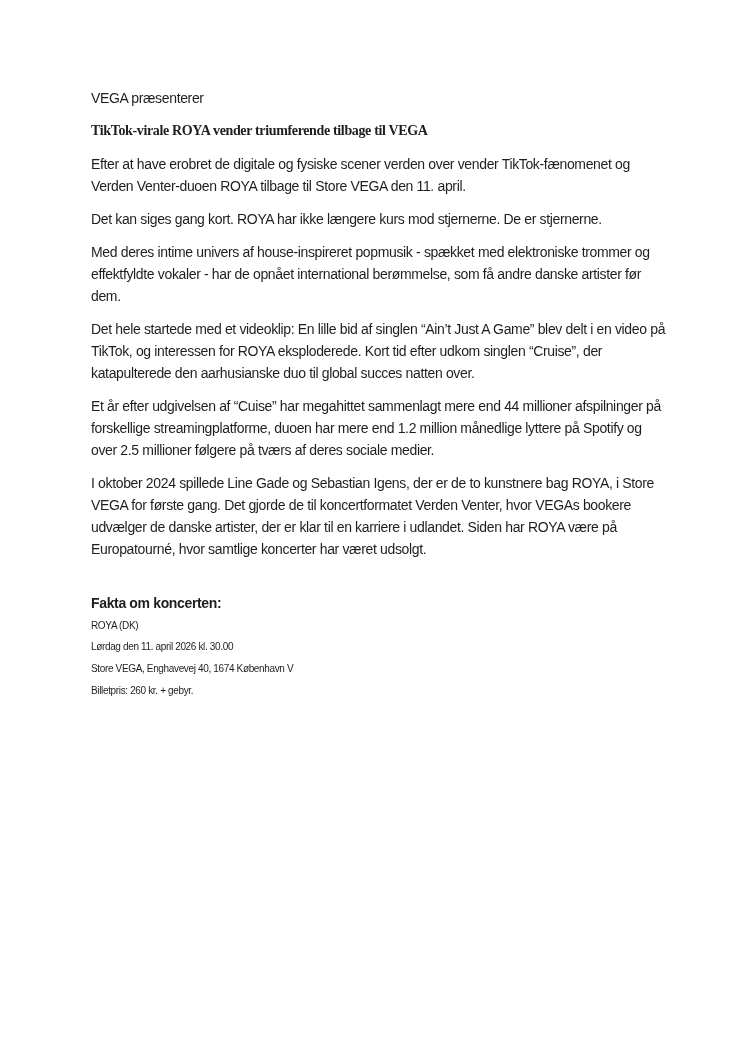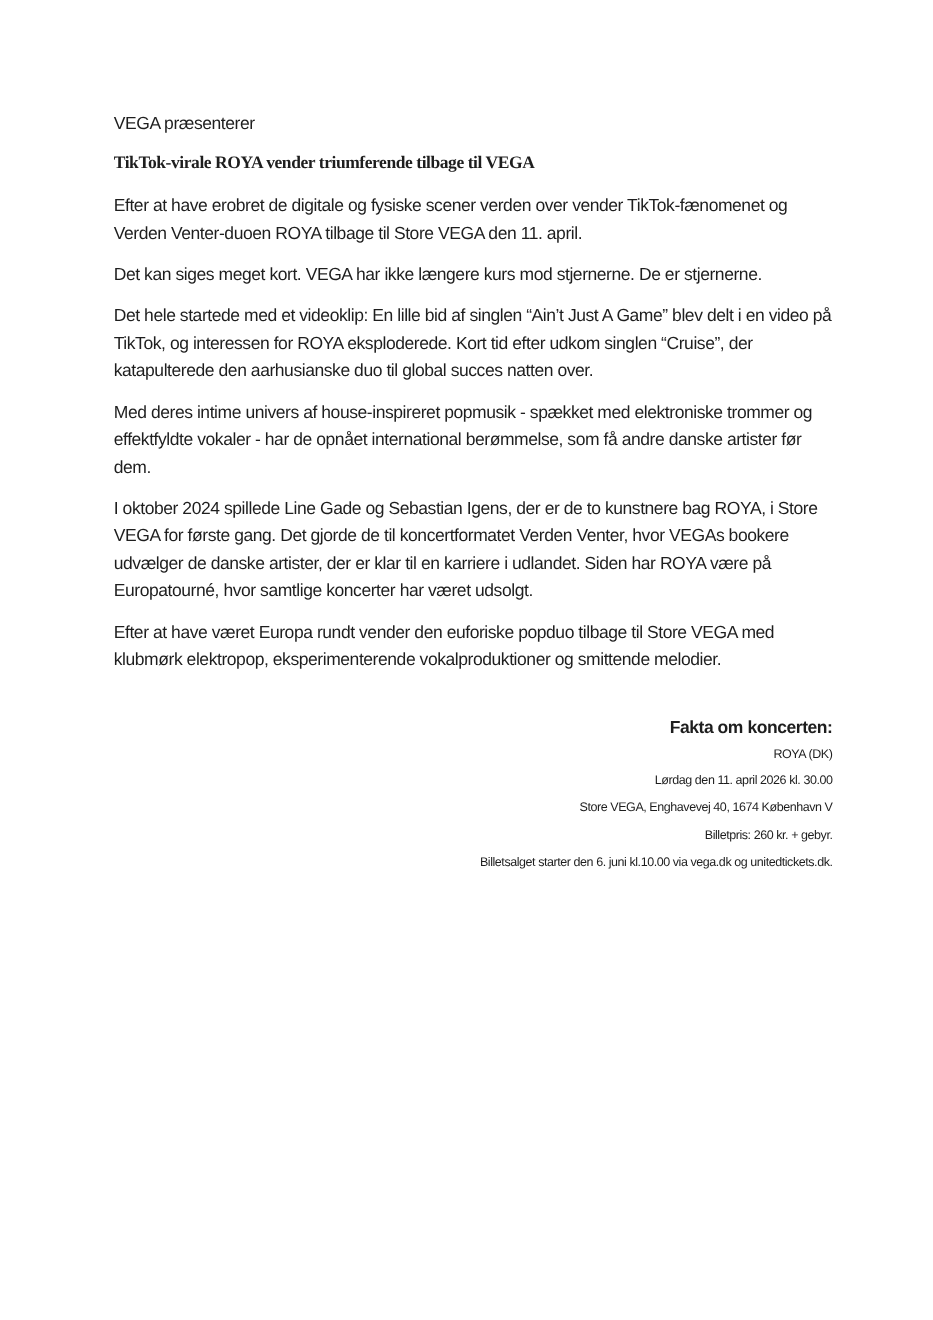--- a/index.html
+++ b/index.html
@@ -71,7 +71,7 @@
 
     <p class="lead">Efter at have erobret de digitale og fysiske scener verden over vender TikTok-fænomenet og Verden Venter-duoen ROYA tilbage til Store VEGA den 11. april.</p>
 
-    <p class="body-par">Det kan siges meget kort. VEGA har ikke længere kurs mod stjernerne. De er stjernerne.</p>
+    <p class="body-par">Det kan siges gang kort. ROYA har ikke længere kurs mod stjernerne. De er stjernerne.</p>
 
     <p class="body-par">Det hele startede med et videoklip: En lille bid af singlen “Ain’t Just A Game” blev delt i en video på TikTok, og interessen for ROYA eksploderede. Kort tid efter udkom singlen “Cruise”, der katapulterede den aarhusianske duo til global succes natten over.</p>
 

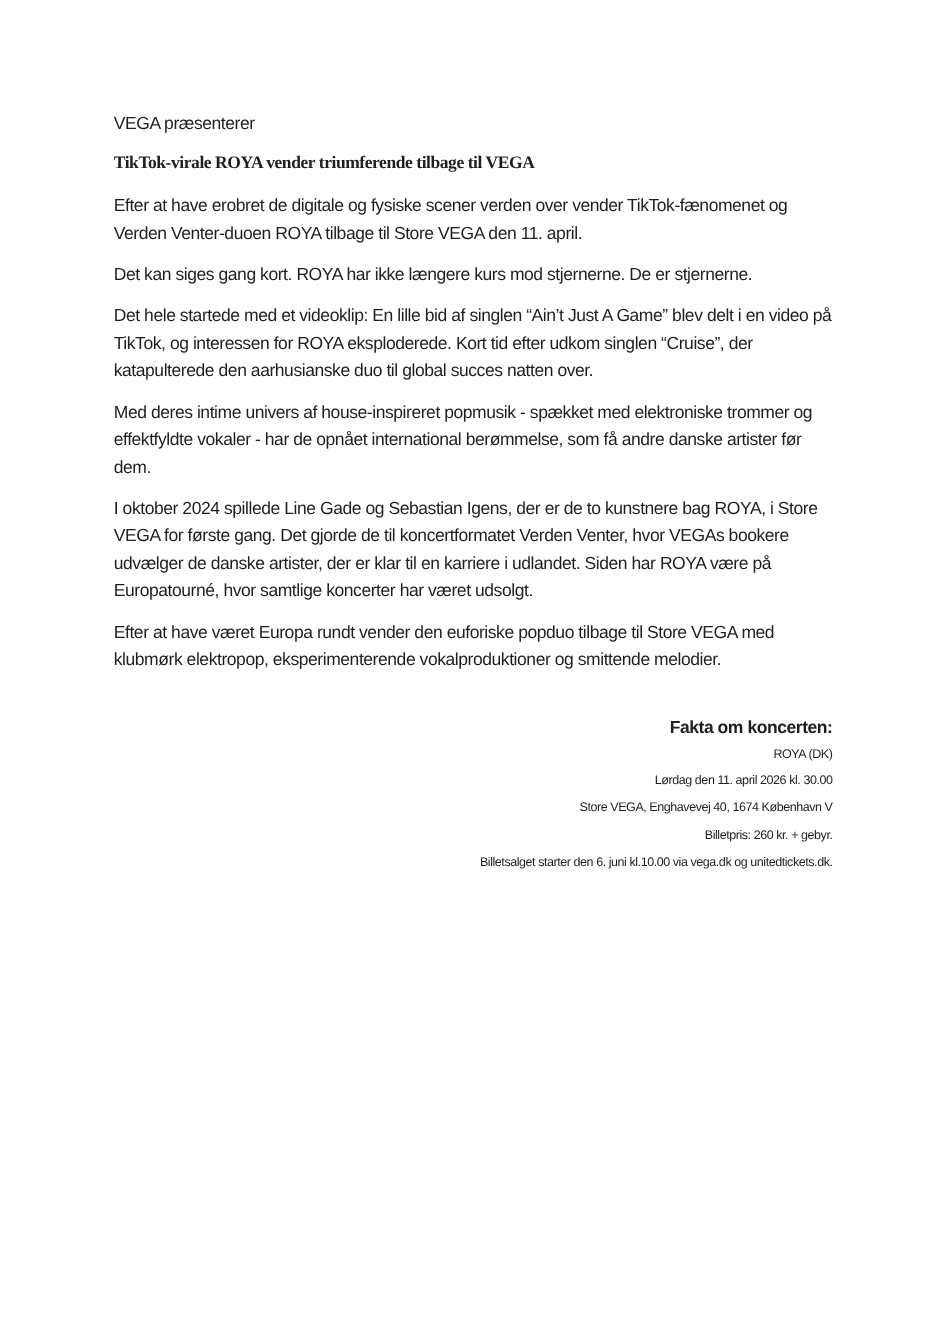--- a/index.html
+++ b/index.html
@@ -73,9 +73,9 @@
 
     <p class="body-par">Det kan siges gang kort. ROYA har ikke længere kurs mod stjernerne. De er stjernerne.</p>
 
+    <p class="body-par">Med deres intime univers af house-inspireret popmusik - spækket med elektroniske trommer og effektfyldte vokaler - har de opnået international berømmelse, som få andre danske artister før dem.</p>
+
     <p class="body-par">Det hele startede med et videoklip: En lille bid af singlen “Ain’t Just A Game” blev delt i en video på TikTok, og interessen for ROYA eksploderede. Kort tid efter udkom singlen “Cruise”, der katapulterede den aarhusianske duo til global succes natten over.</p>
-
-    <p class="body-par">Med deres intime univers af house-inspireret popmusik - spækket med elektroniske trommer og effektfyldte vokaler - har de opnået international berømmelse, som få andre danske artister før dem.</p>
 
 
     <p class="body-par">I oktober 2024 spillede Line Gade og Sebastian Igens, der er de to kunstnere bag ROYA, i Store VEGA for første gang. Det gjorde de til koncertformatet Verden Venter, hvor VEGAs bookere udvælger de danske artister, der er klar til en karriere i udlandet. Siden har ROYA være på Europatourné, hvor samtlige koncerter har været udsolgt.</p>

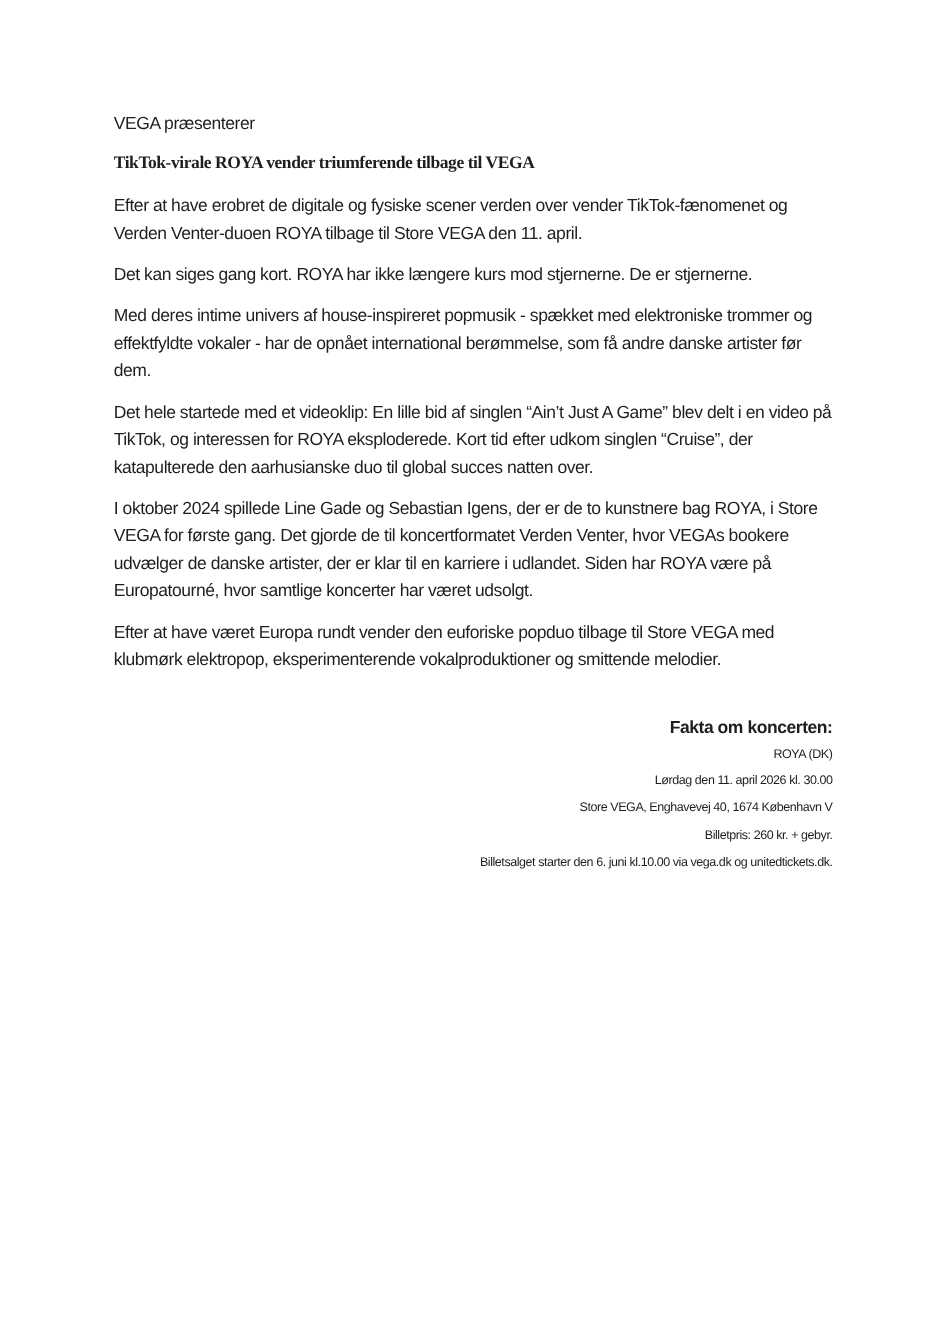--- a/index.html
+++ b/index.html
@@ -77,6 +77,7 @@
 
     <p class="body-par">Det hele startede med et videoklip: En lille bid af singlen “Ain’t Just A Game” blev delt i en video på TikTok, og interessen for ROYA eksploderede. Kort tid efter udkom singlen “Cruise”, der katapulterede den aarhusianske duo til global succes natten over.</p>
 
+    <p class="body-par">Et år efter udgivelsen af “Cuise” har megahittet sammenlagt mere end 44 millioner afspilninger på forskellige streamingplatforme, duoen har mere end 1.2 million månedlige lyttere på Spotify og over 2.5 millioner følgere på tværs af deres sociale medier.</p>
 
     <p class="body-par">I oktober 2024 spillede Line Gade og Sebastian Igens, der er de to kunstnere bag ROYA, i Store VEGA for første gang. Det gjorde de til koncertformatet Verden Venter, hvor VEGAs bookere udvælger de danske artister, der er klar til en karriere i udlandet. Siden har ROYA være på Europatourné, hvor samtlige koncerter har været udsolgt.</p>
 

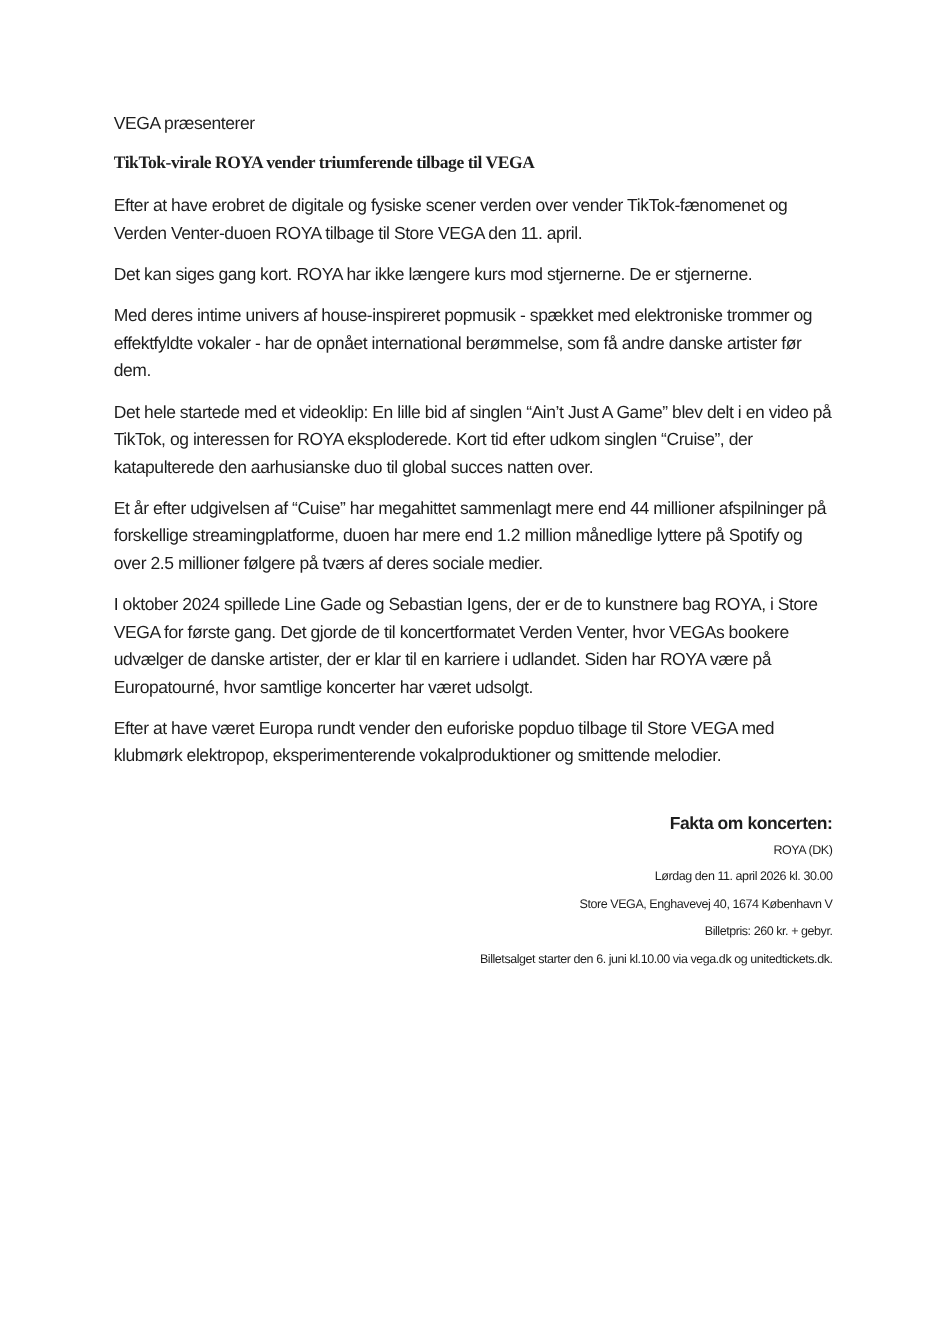--- a/index.html
+++ b/index.html
@@ -81,7 +81,6 @@
 
     <p class="body-par">I oktober 2024 spillede Line Gade og Sebastian Igens, der er de to kunstnere bag ROYA, i Store VEGA for første gang. Det gjorde de til koncertformatet Verden Venter, hvor VEGAs bookere udvælger de danske artister, der er klar til en karriere i udlandet. Siden har ROYA være på Europatourné, hvor samtlige koncerter har været udsolgt.</p>
 
-    <p class="body-par">Efter at have været Europa rundt vender den euforiske popduo tilbage til Store VEGA med klubmørk elektropop, eksperimenterende vokalproduktioner og smittende melodier.</p>
 
     <div class="facts">
       <p class="facts-heading">Fakta om koncerten:</p>

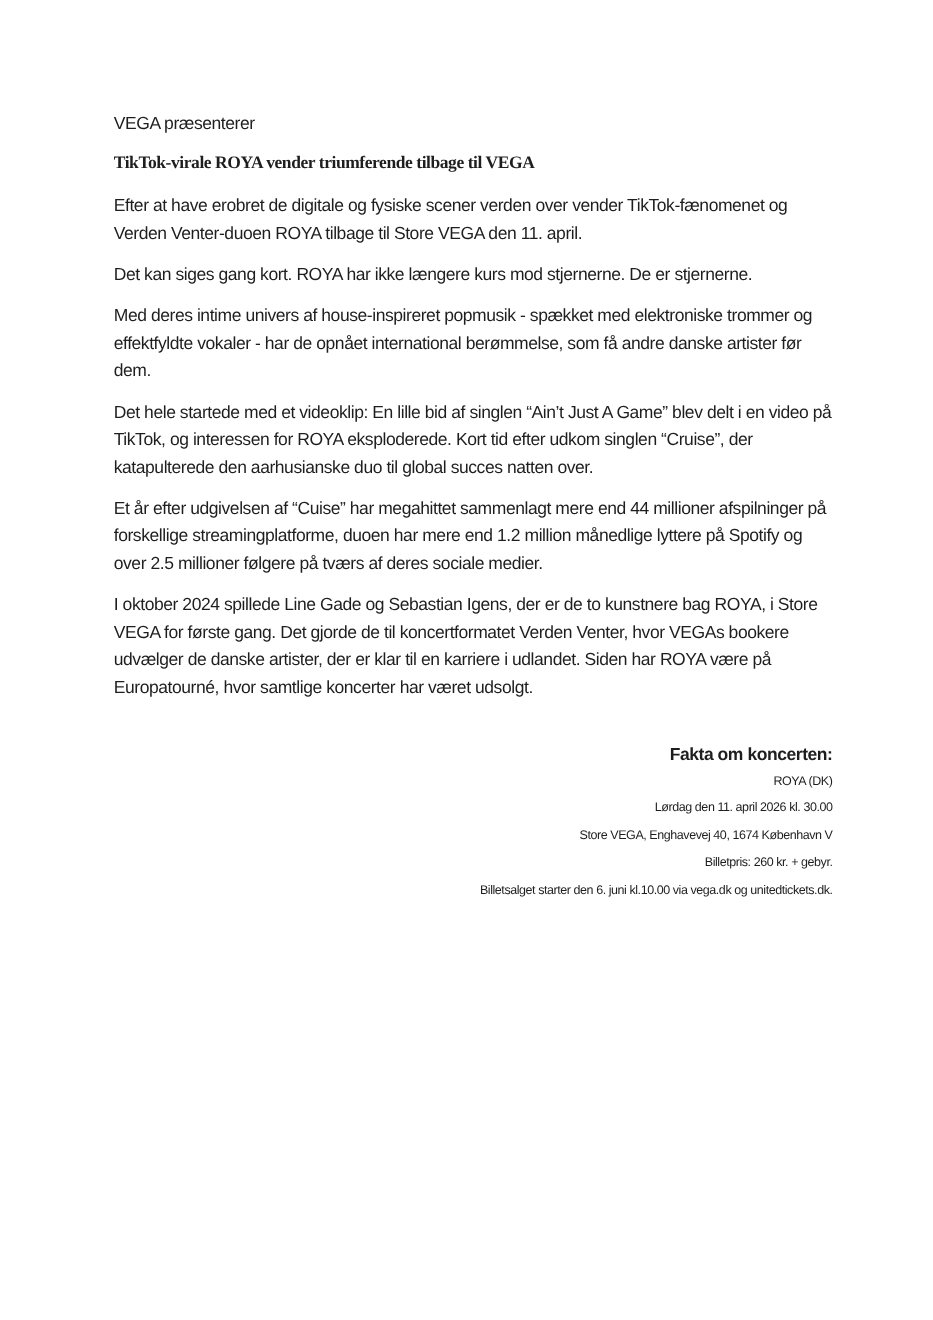--- a/index.html
+++ b/index.html
@@ -42,7 +42,6 @@
   }
   .facts {
     margin-top: 33px;
-    text-align: right;
   }
   .facts .facts-heading {
     font-weight: 700;

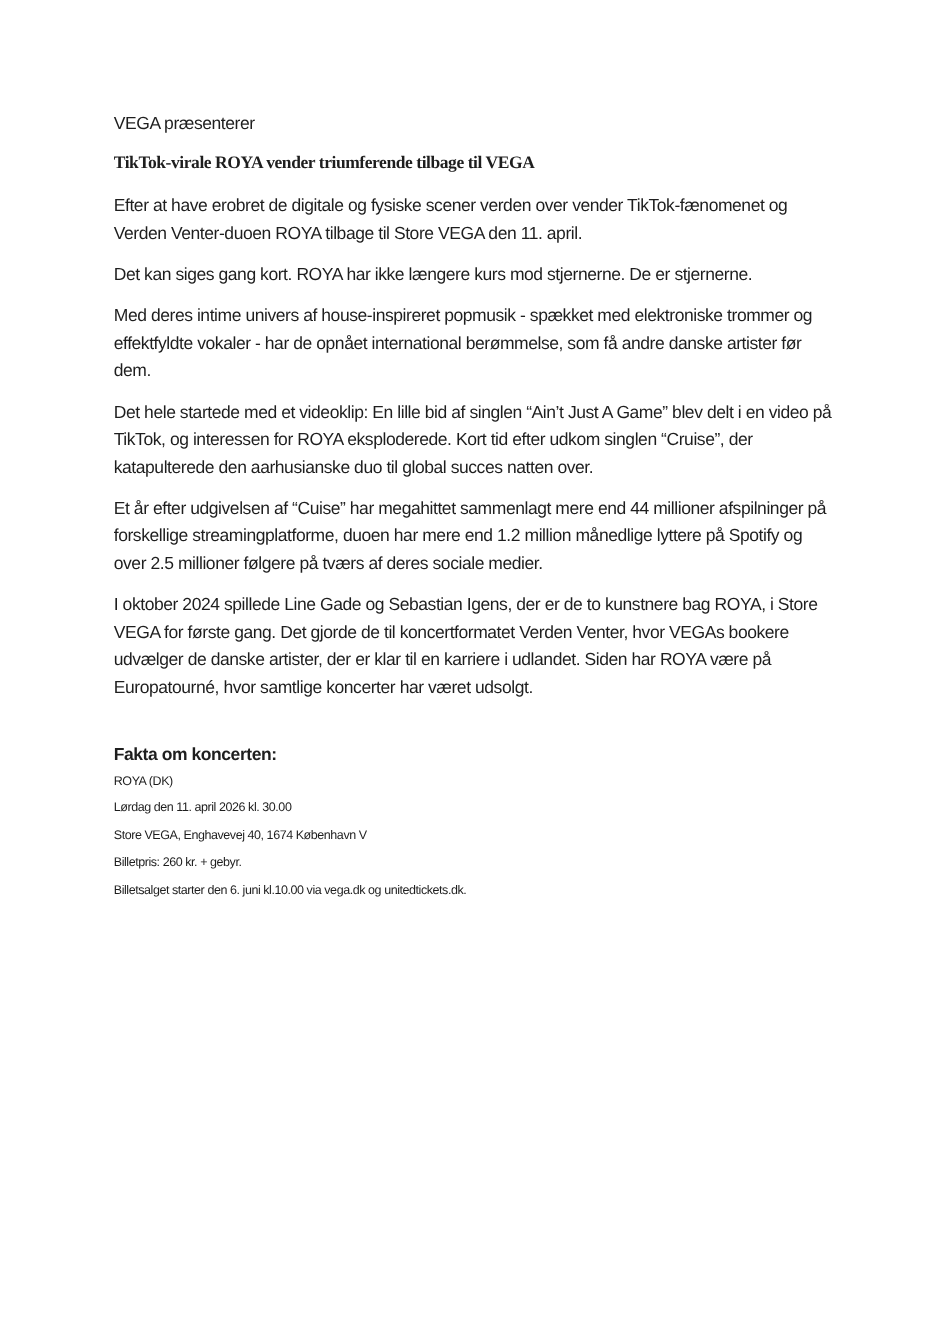--- a/index.html
+++ b/index.html
@@ -87,7 +87,6 @@
       <p class="facts-line">Lørdag den 11. april 2026 kl. 30.00</p>
       <p class="facts-line">Store VEGA, Enghavevej 40, 1674 København V</p>
       <p class="facts-line">Billetpris: 260 kr. + gebyr.</p>
-      <p class="facts-line">Billetsalget starter den 6. juni kl.10.00 via vega.dk og unitedtickets.dk.</p>
     </div>
 
   </div>

